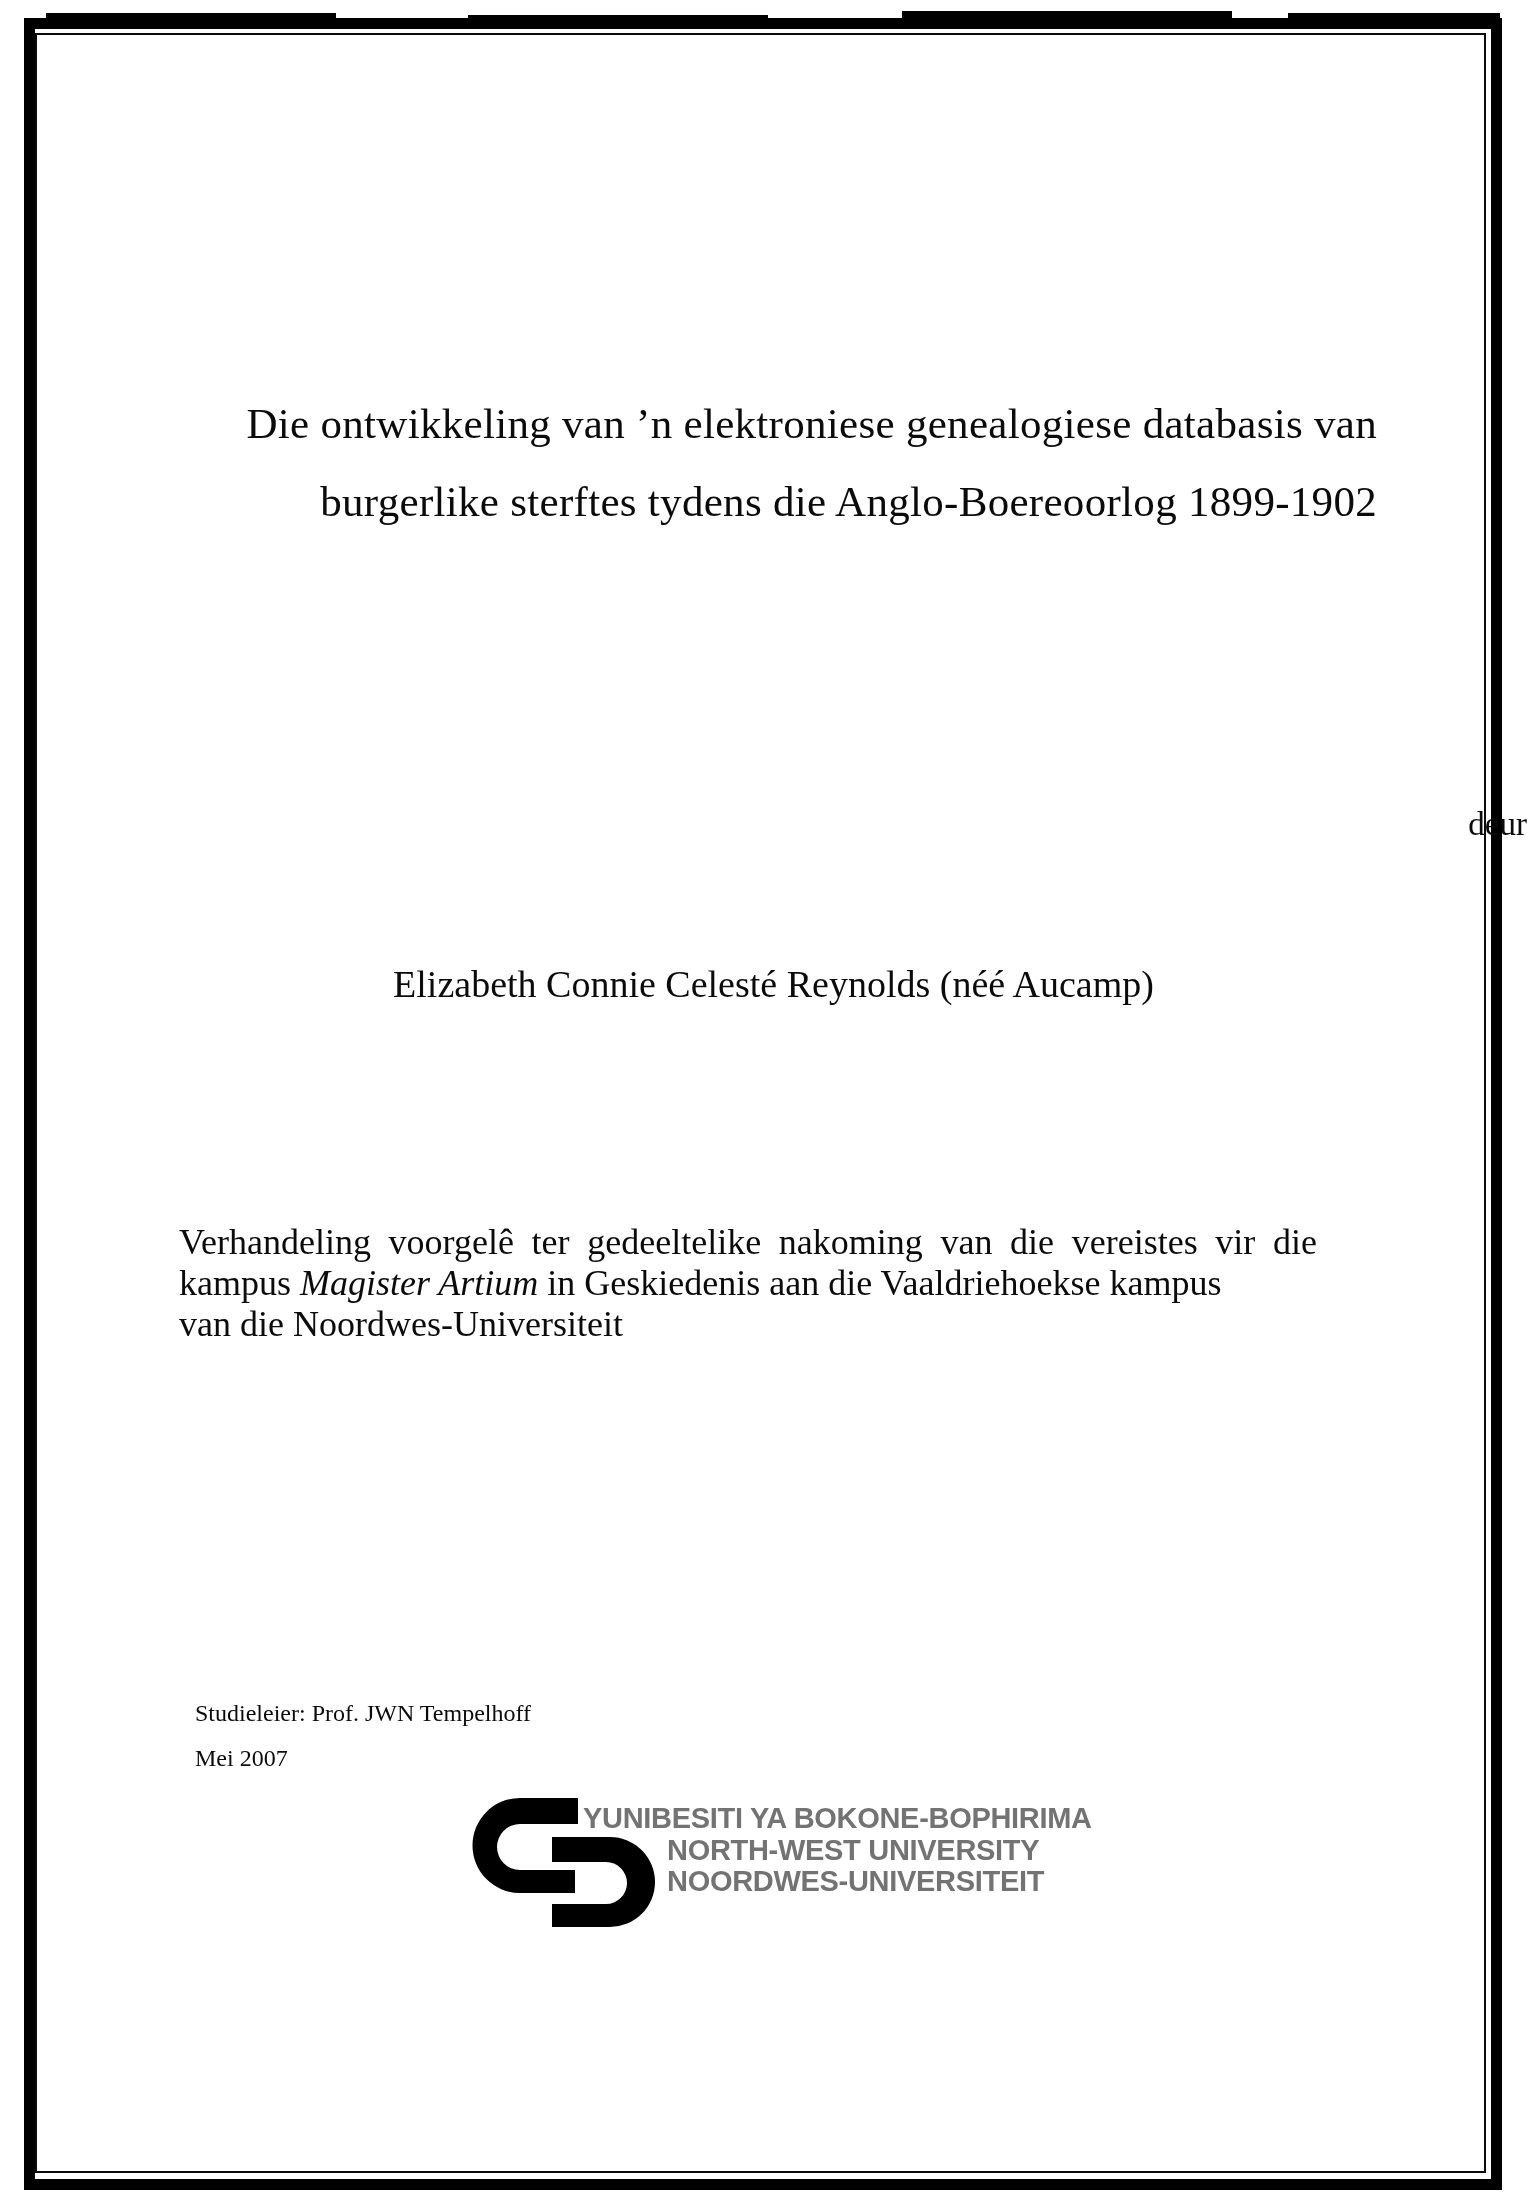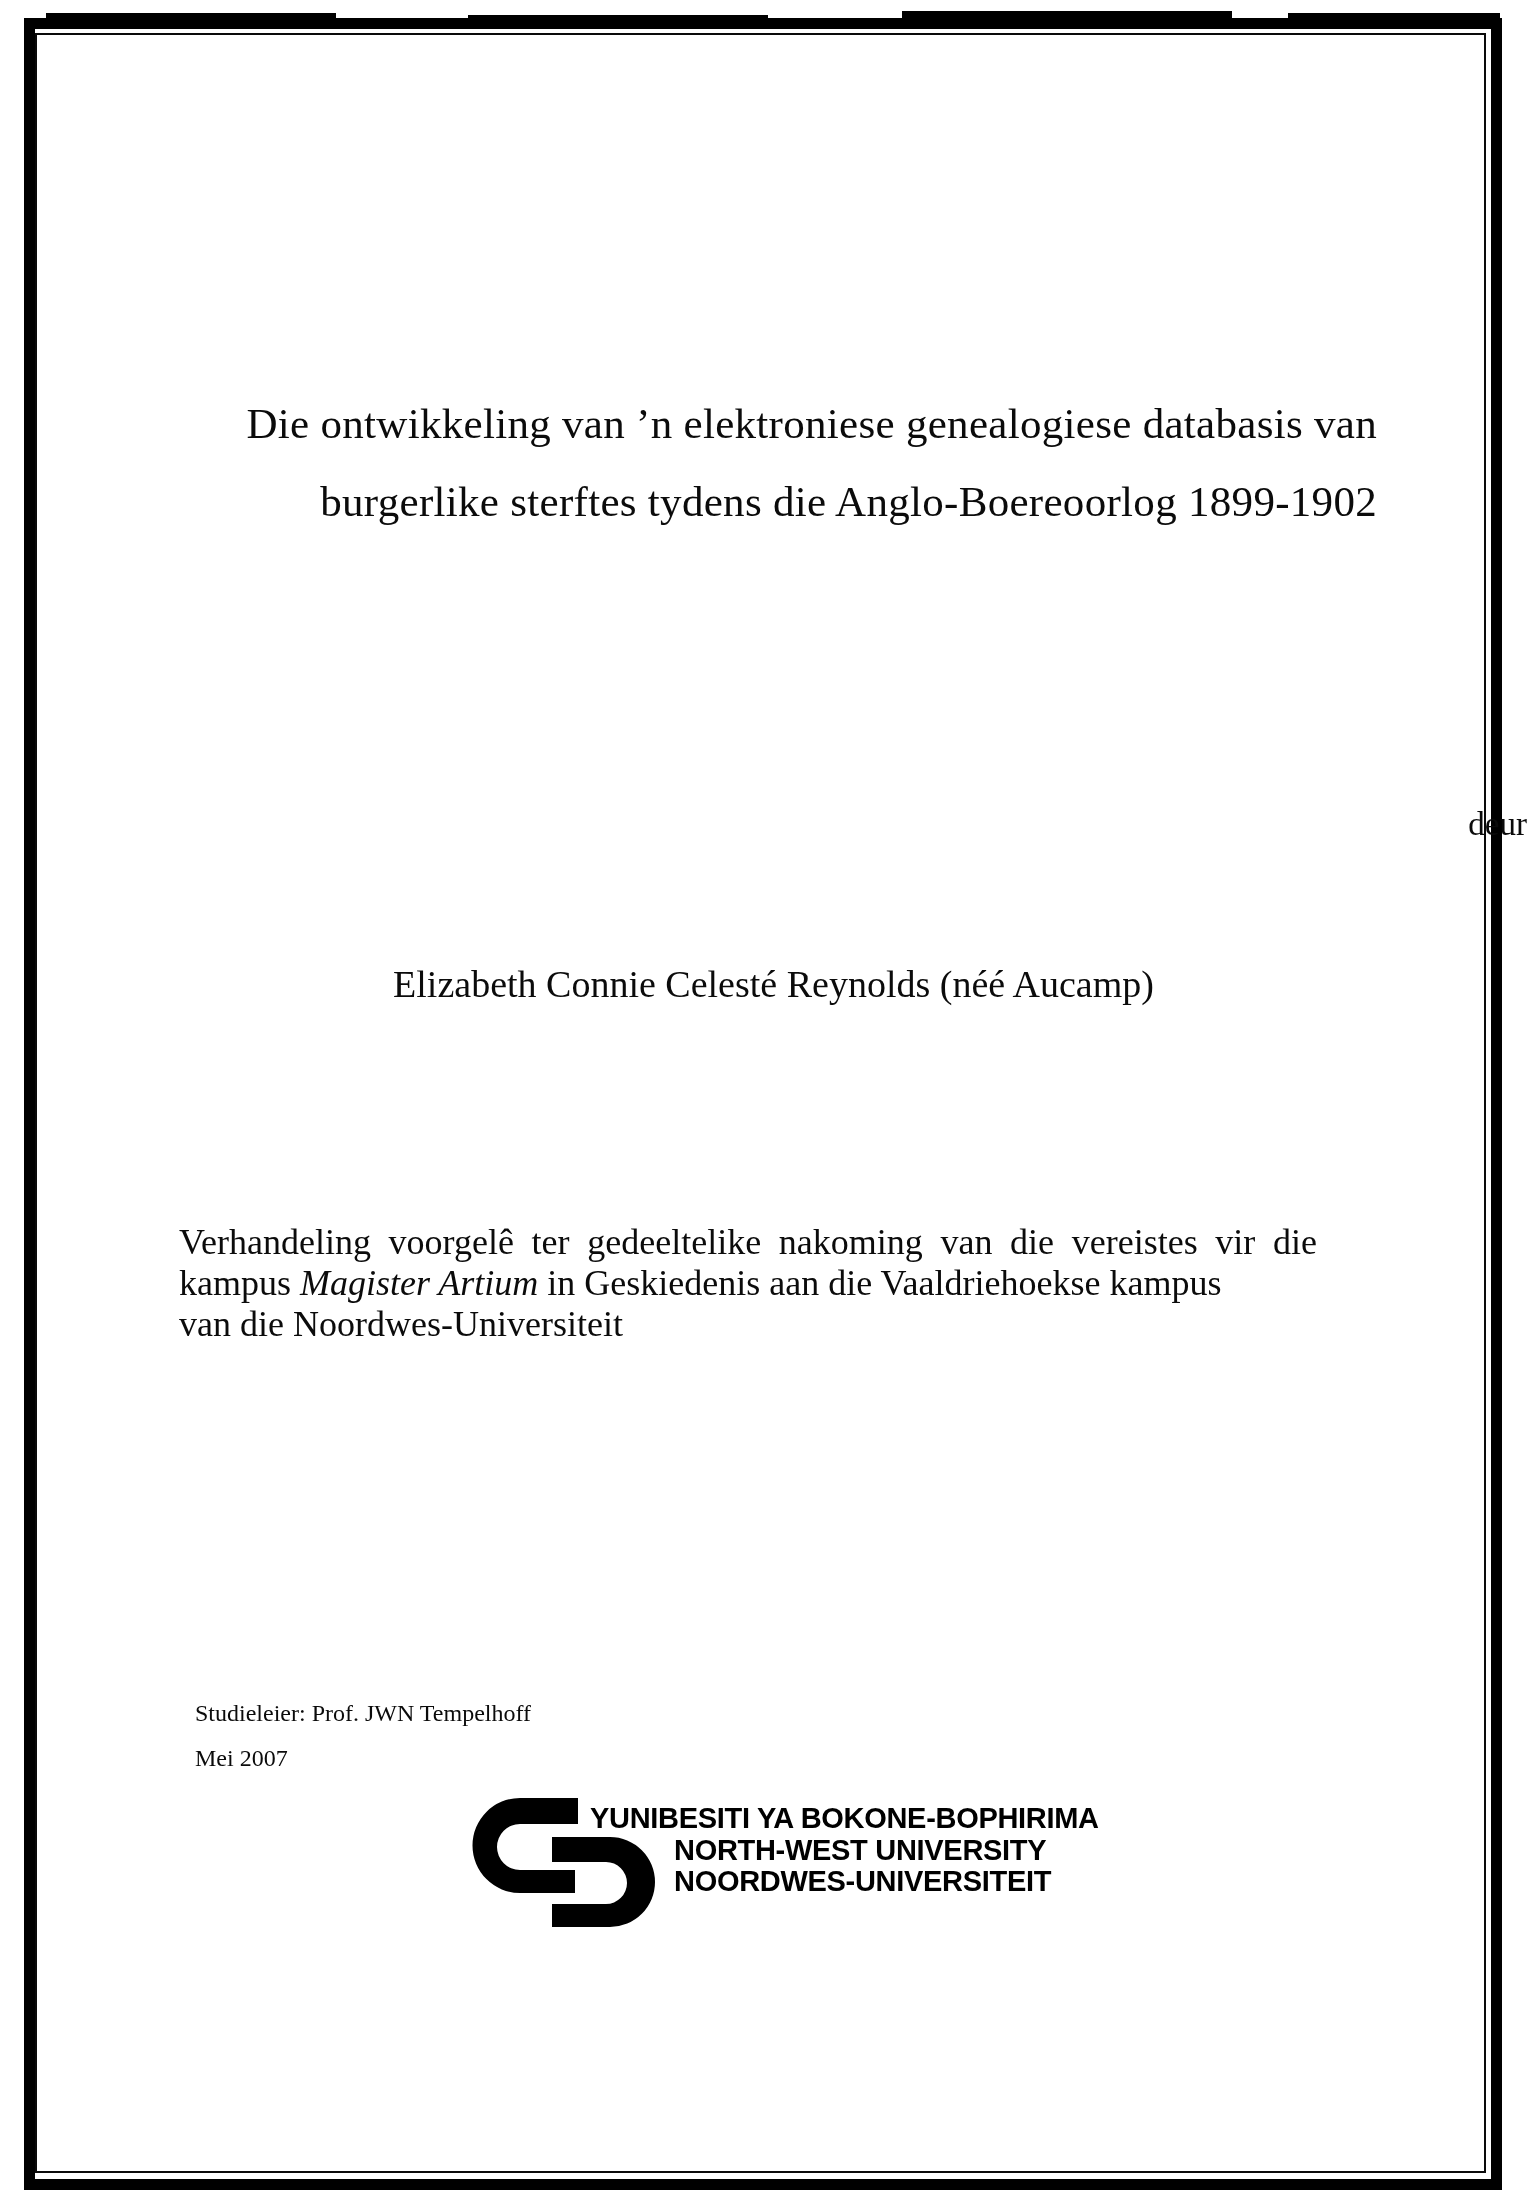--- a/index.html
+++ b/index.html
@@ -89,13 +89,13 @@
   }
   .logo-text {
     position: absolute;
-    left: 122px; top: 8px;
+    left: 115px; top: 8px;
     font-family: "Liberation Sans", sans-serif;
     font-weight: 700;
     font-size: 29px;
     line-height: 31.5px;
     letter-spacing: -0.3px;
-    color: #000000;
+    color: #737373;
     white-space: nowrap;
   }
   .logo-text .indent { margin-left: 84px; }

